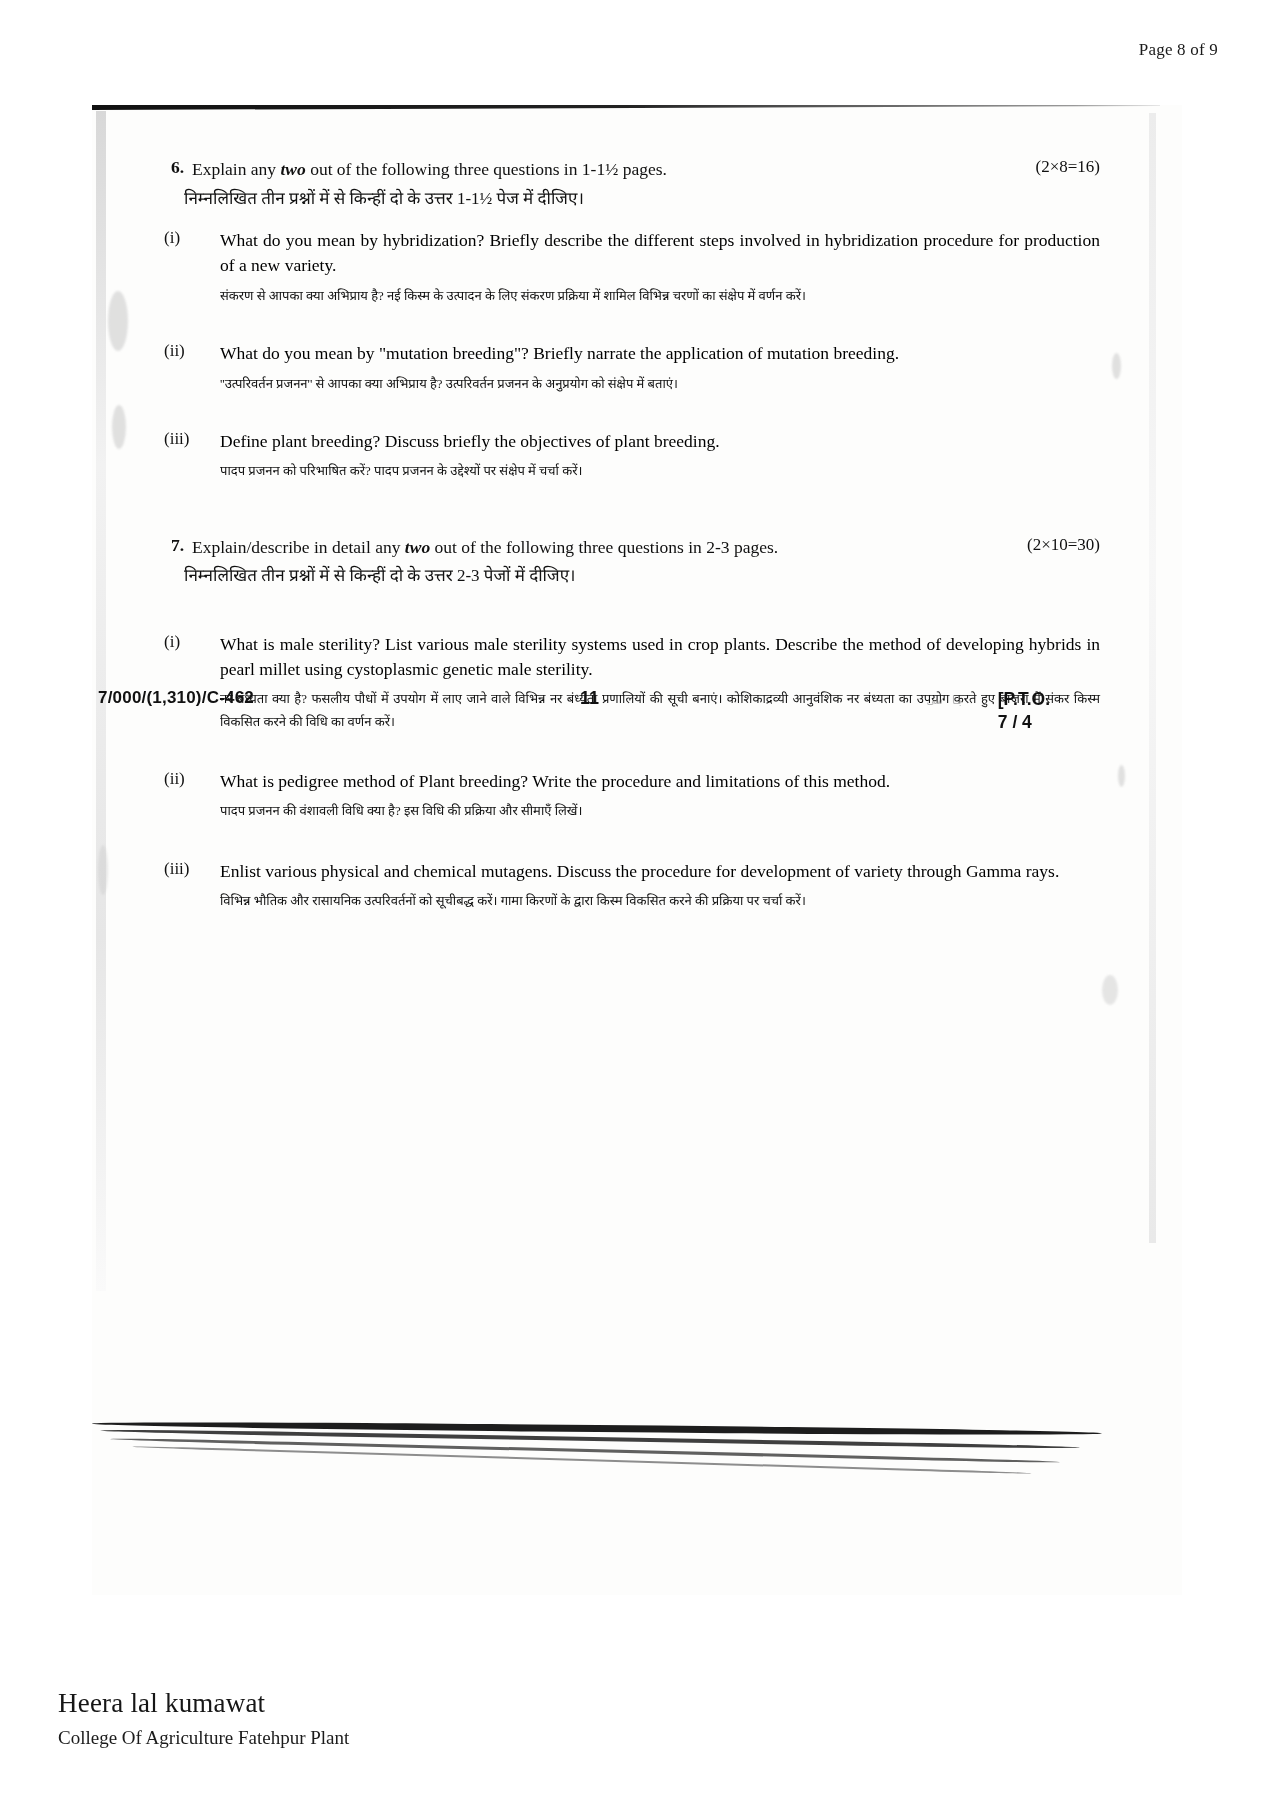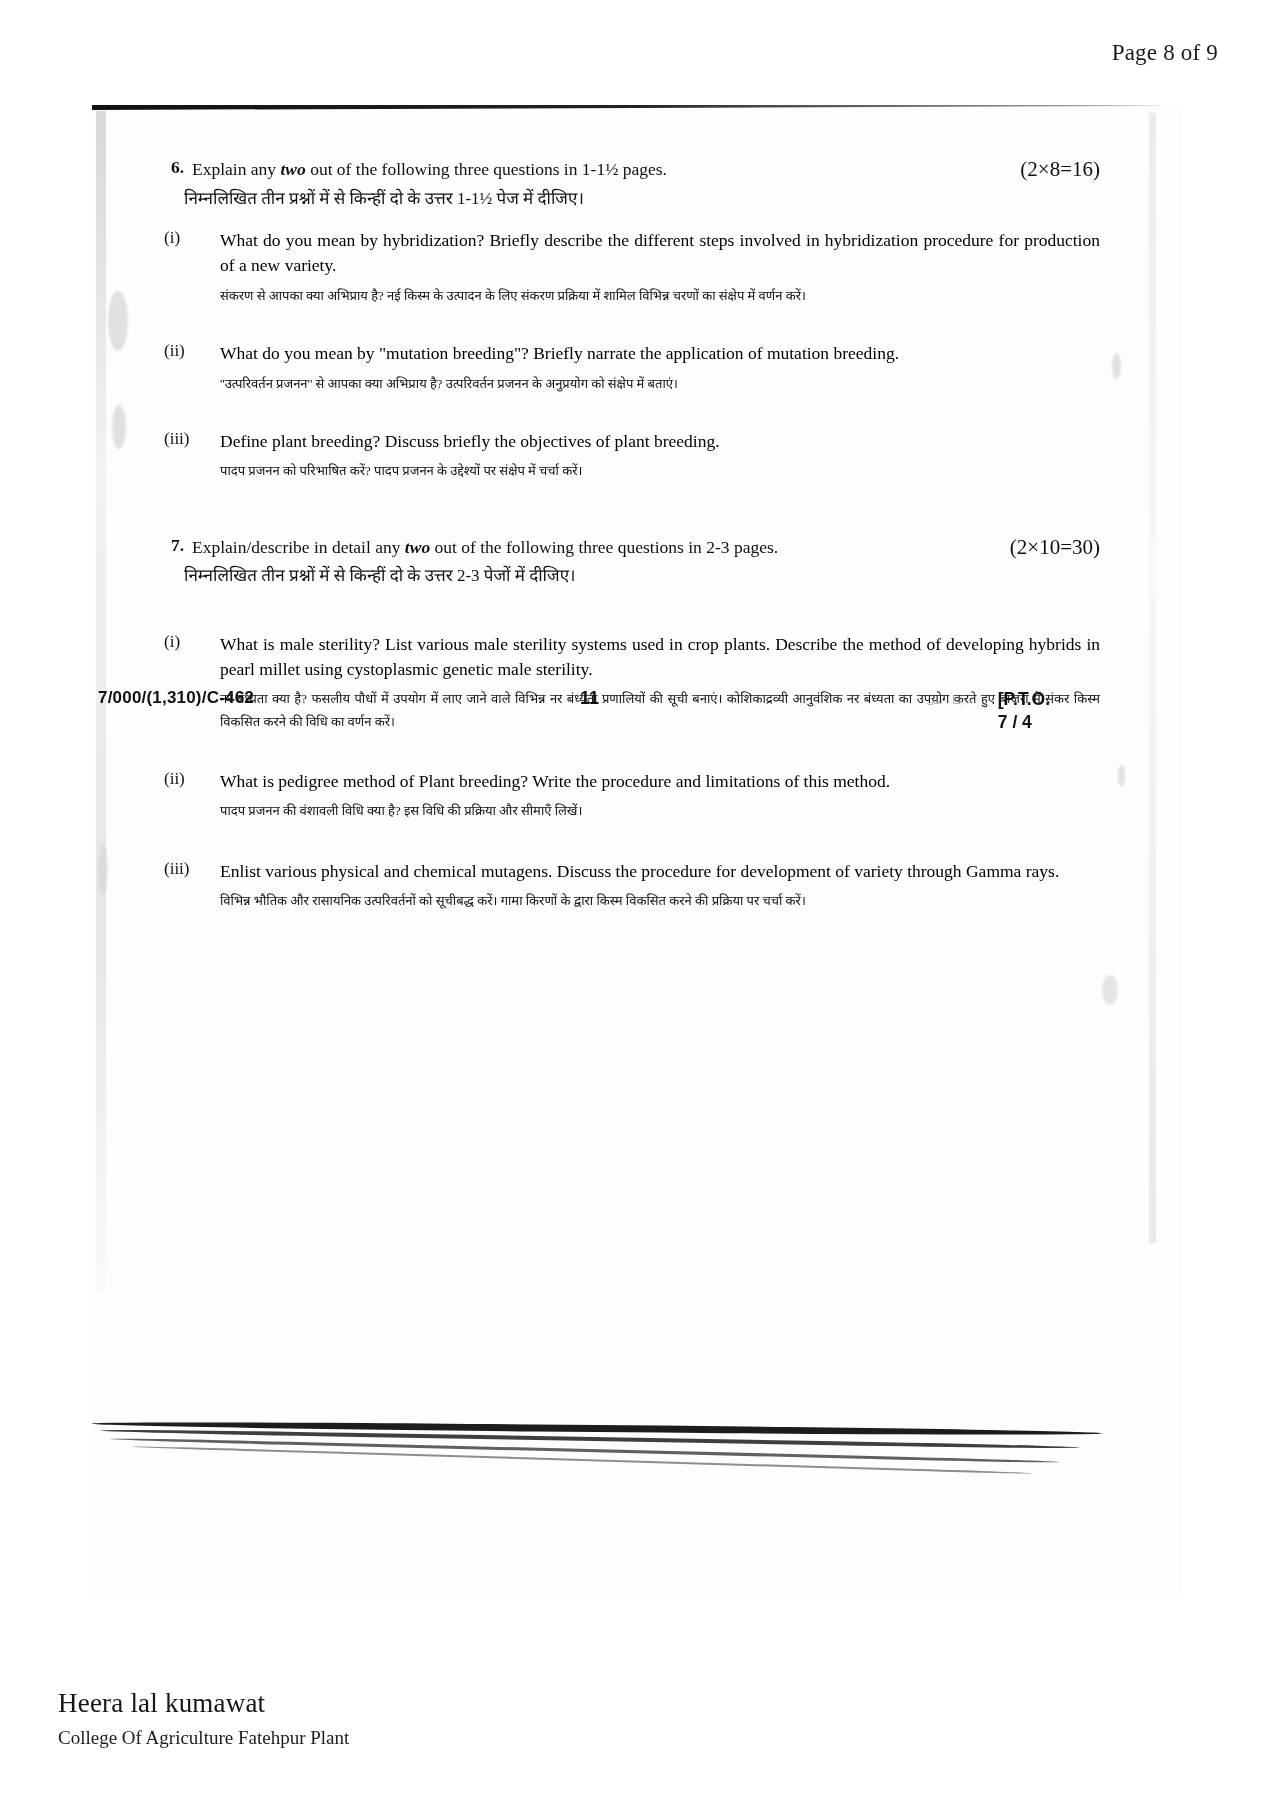--- a/index.html
+++ b/index.html
@@ -21,7 +21,7 @@
     top: 40px;
     right: 52px;
     font-family: "Liberation Serif", serif;
-    font-size: 23px;
+    font-size: 17px;
     color: #1a1a1a;
     letter-spacing: 0.2px;
   }

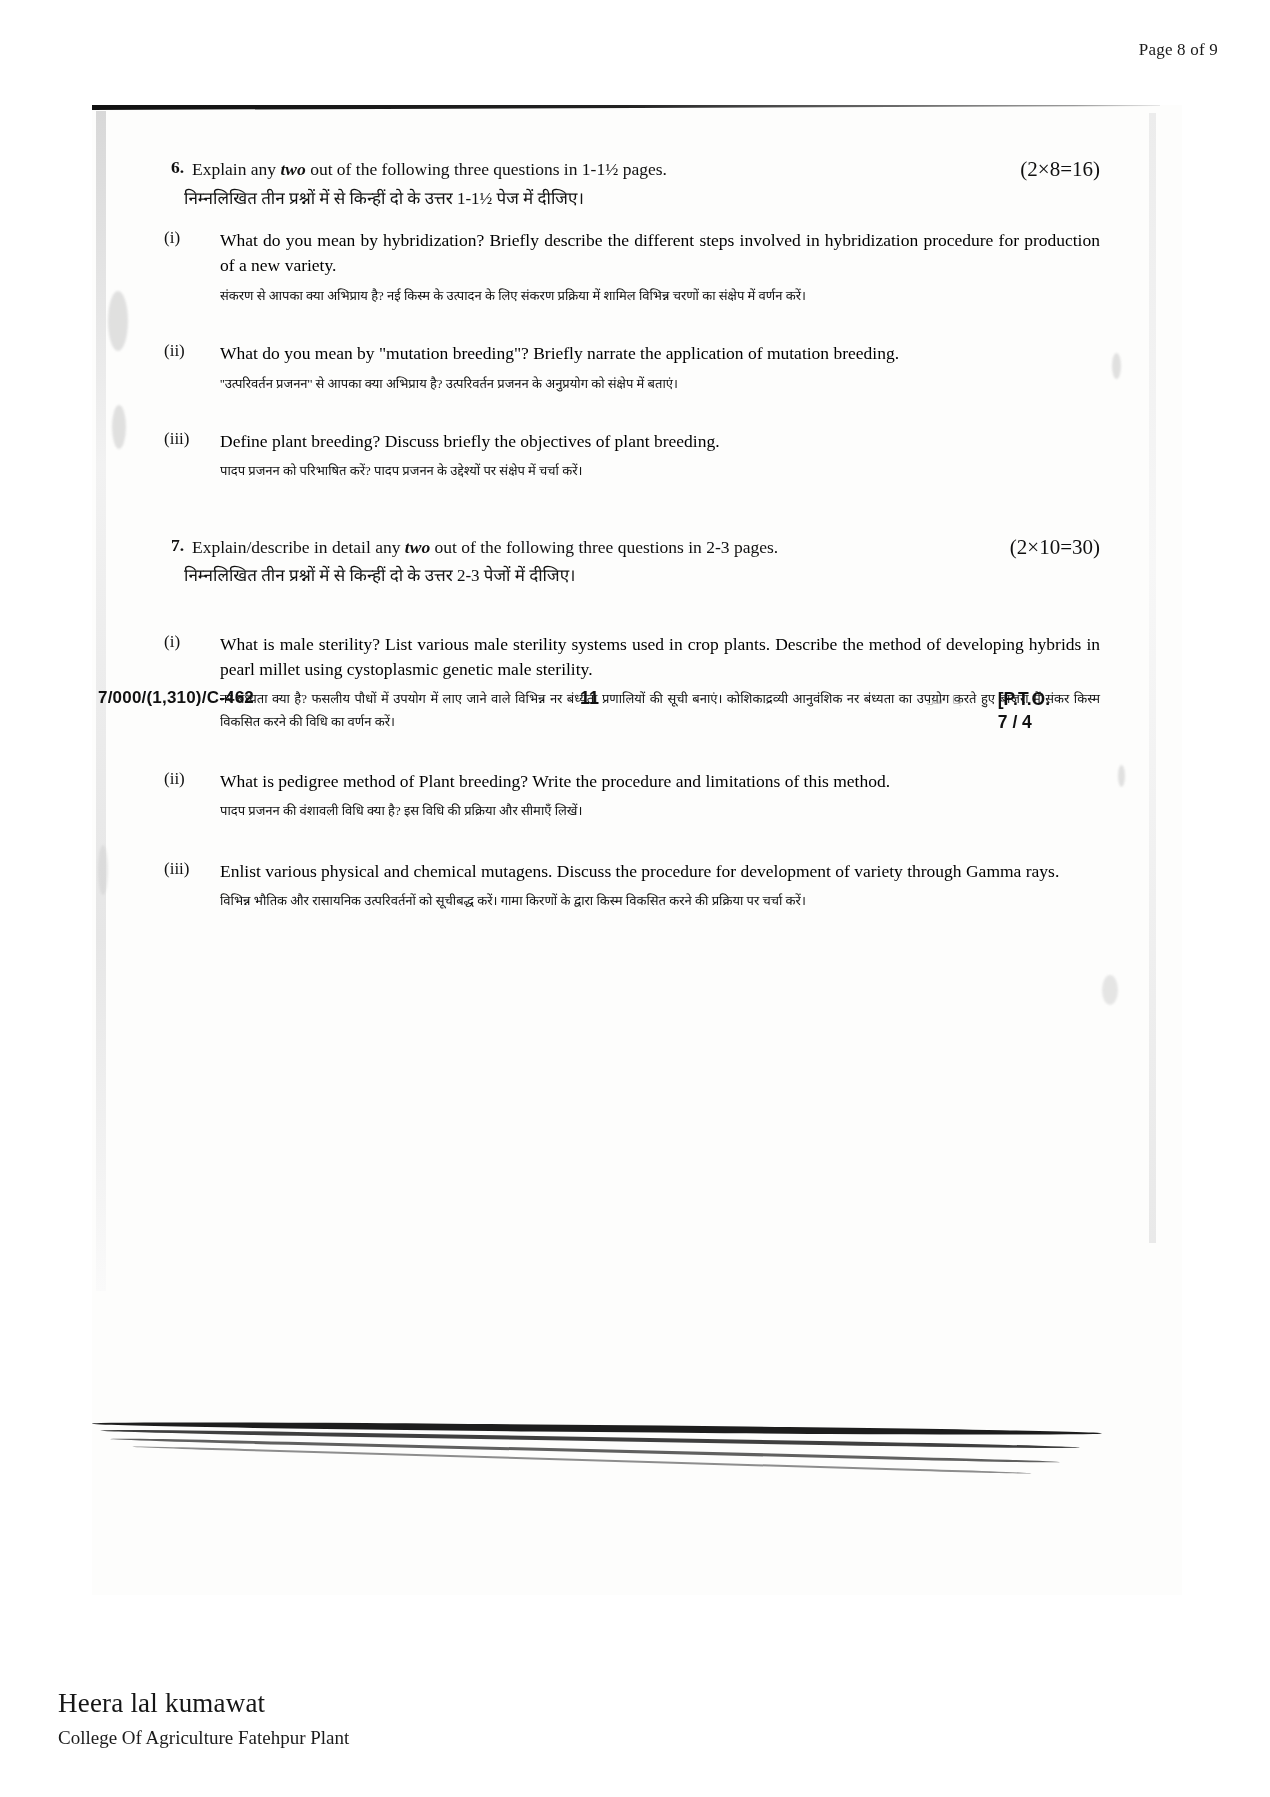--- a/index.html
+++ b/index.html
@@ -121,7 +121,7 @@
     position: absolute;
     right: 0;
     top: 0;
-    font-size: 21px;
+    font-size: 17px;
     color: #101010;
     white-space: nowrap;
   }

